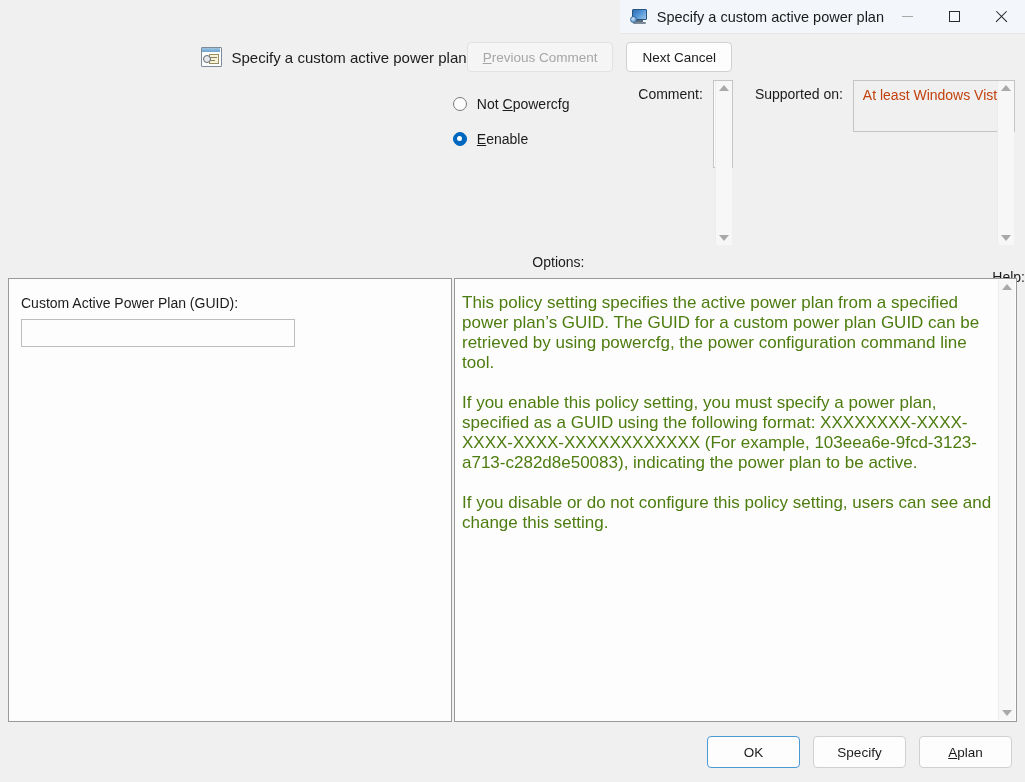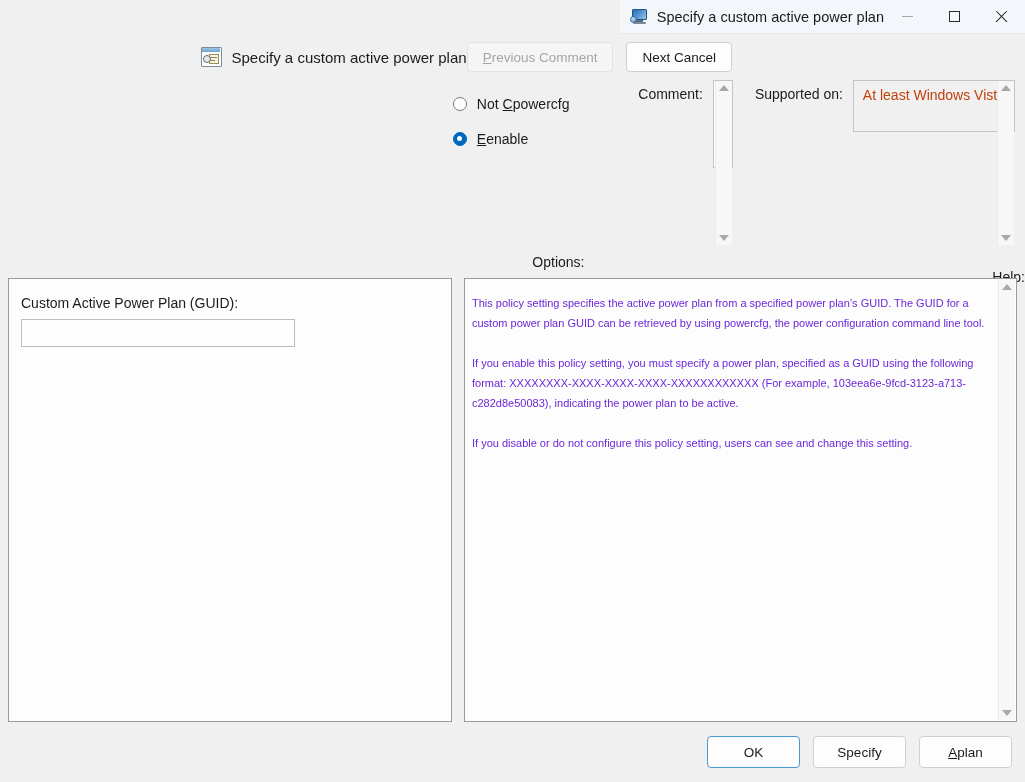--- a/index.html
+++ b/index.html
@@ -183,7 +183,7 @@
   .ml-help { margin-left: 0px; margin-top: 29px; }
 
   
-  .panels { display: flex; flex: 1 1 auto; padding: 0 0 0 8px; gap: 12px; }
+  .panels { display: flex; flex: 1 1 auto; padding: 0 0 0 8px; gap: 2px; }
   .panel {
     background: #fdfdfd;
     border: 1px solid #9a9a9a;

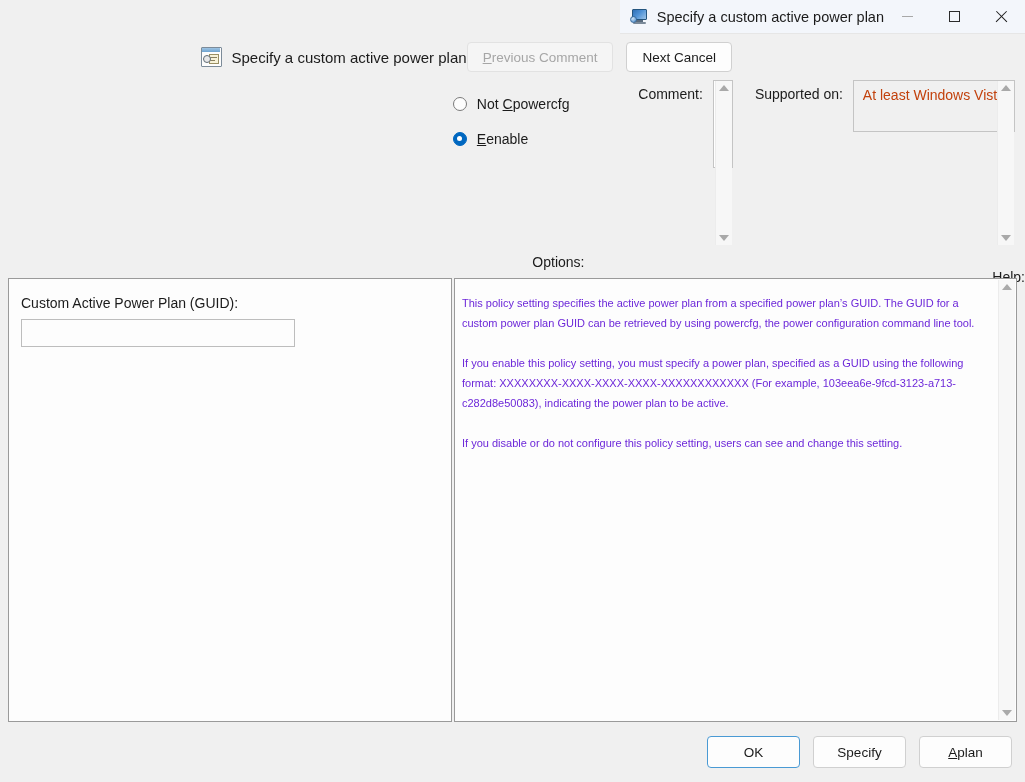--- a/index.html
+++ b/index.html
@@ -205,7 +205,7 @@
     align-items: center; padding: 4px 0;
   }
   .help-text {
-    font-size: 11px; color: #6d28d9; line-height: 20px;
+    font-size: 17px; color: #4d7c0f; line-height: 20px;
     padding-left: 0px; padding-right: 4px;
   }
   .help-text p { margin: 0 0 20px 0; }

